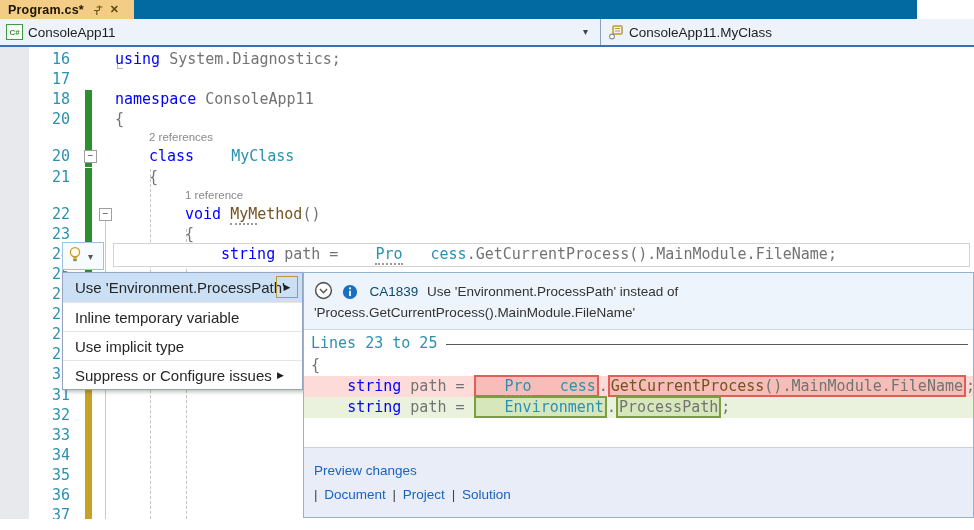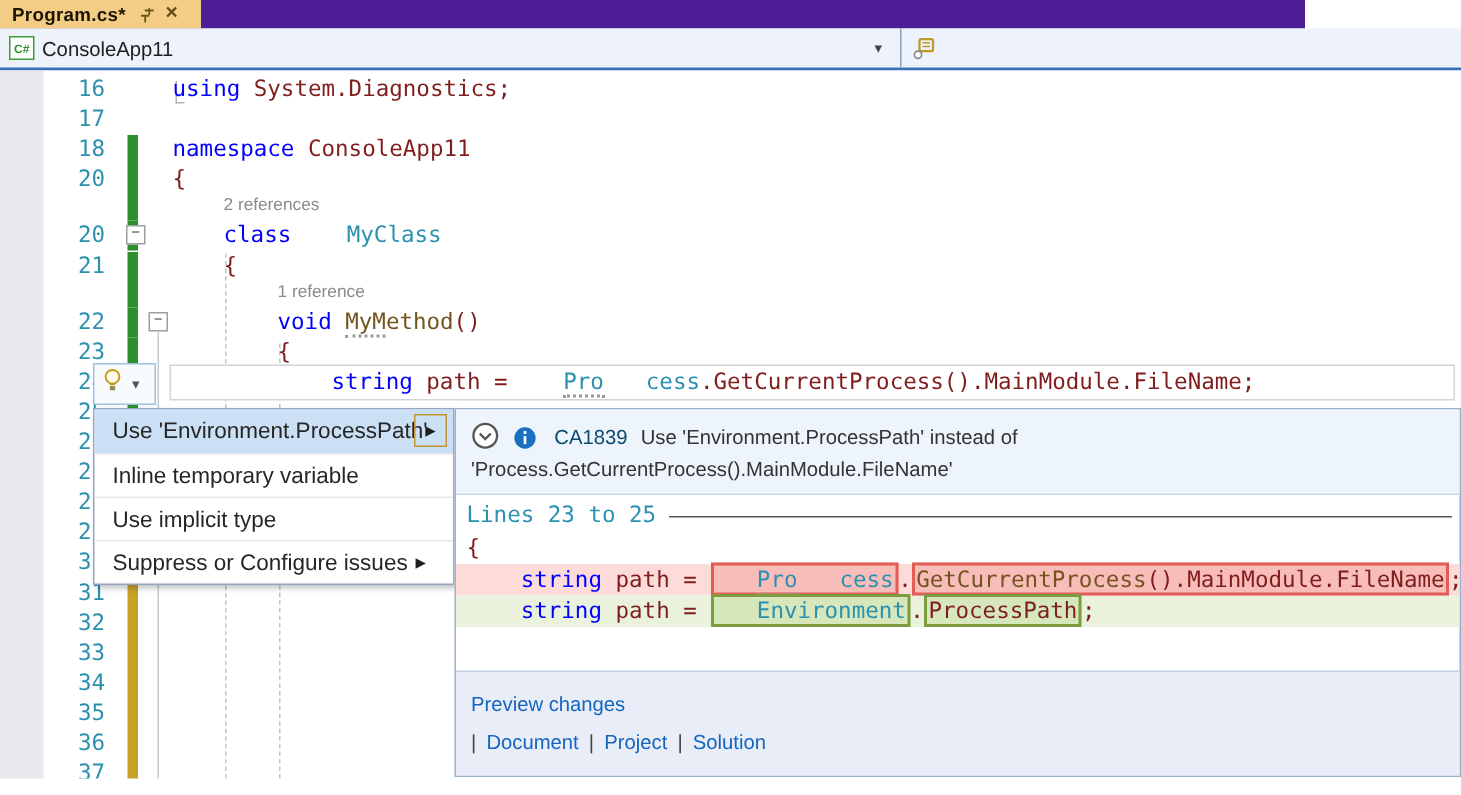--- a/index.html
+++ b/index.html
@@ -6,7 +6,7 @@
   body{width:974px;height:530px;position:relative;overflow:hidden;background:#ffffff;
        font-family:"Liberation Sans",sans-serif;-webkit-font-smoothing:antialiased;}
   
-  .tabstrip{position:absolute;left:0;top:0;width:870px;height:19px;background:#4c1d95;}
+  .tabstrip{position:absolute;left:0;top:0;width:870px;height:19px;background:#0369a1;padding-left:47px;}
   .tab{position:absolute;left:0;top:0;height:19px;width:134px;background:#f3cc86;
        display:flex;align-items:center;padding-left:8px;box-sizing:border-box;}
   .tab-title{font-size:12.5px;font-weight:bold;color:#1c1404;letter-spacing:.2px;}

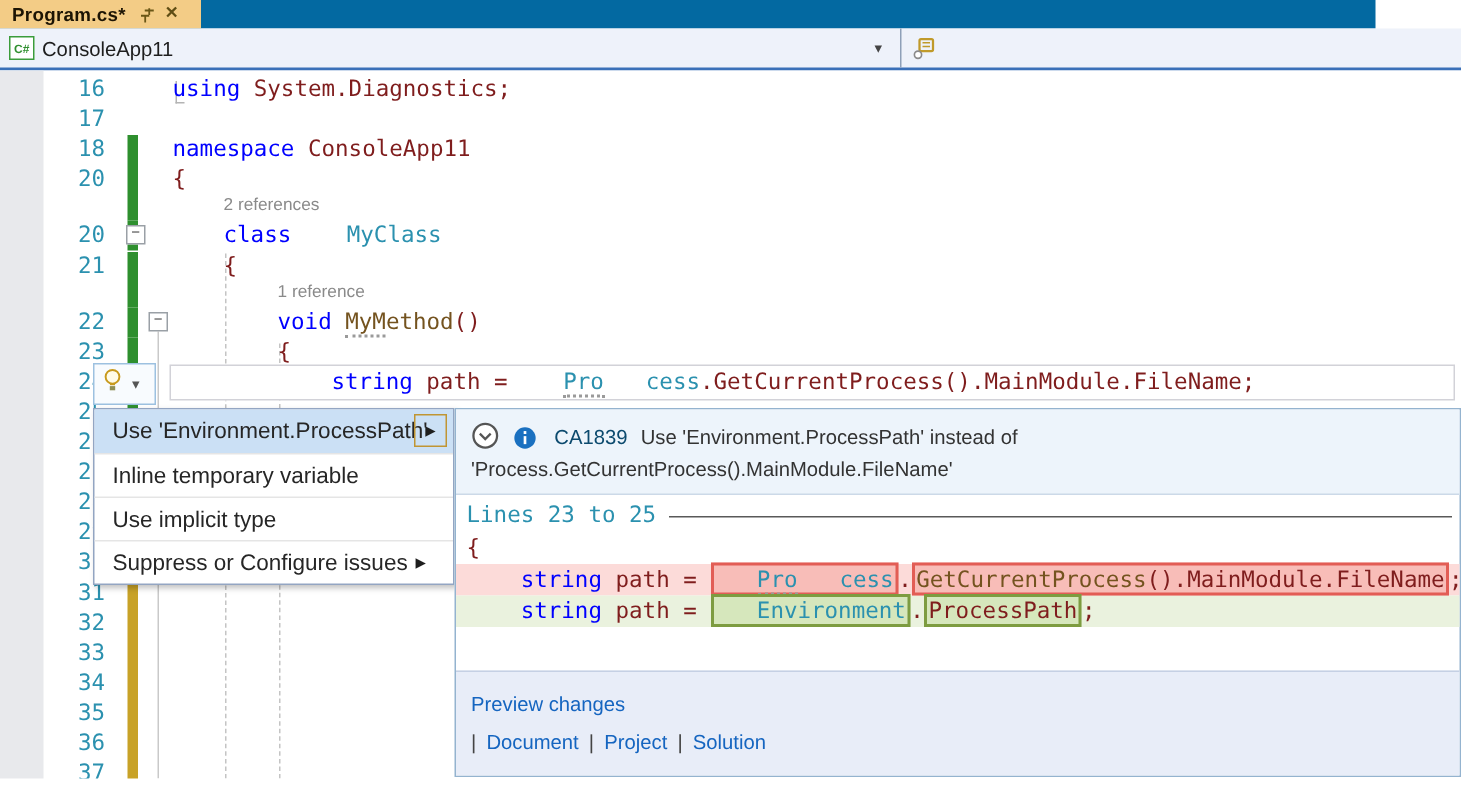--- a/index.html
+++ b/index.html
@@ -114,6 +114,7 @@
           <circle cx="4" cy="12.5" r="2.4" fill="#fff" stroke="#8a8a8a" stroke-width="1.1"></circle>
         </svg>
     </span>
+    <span class="combo-label">ConsoleApp11.MyClass</span>
   </div>
 </div>
 

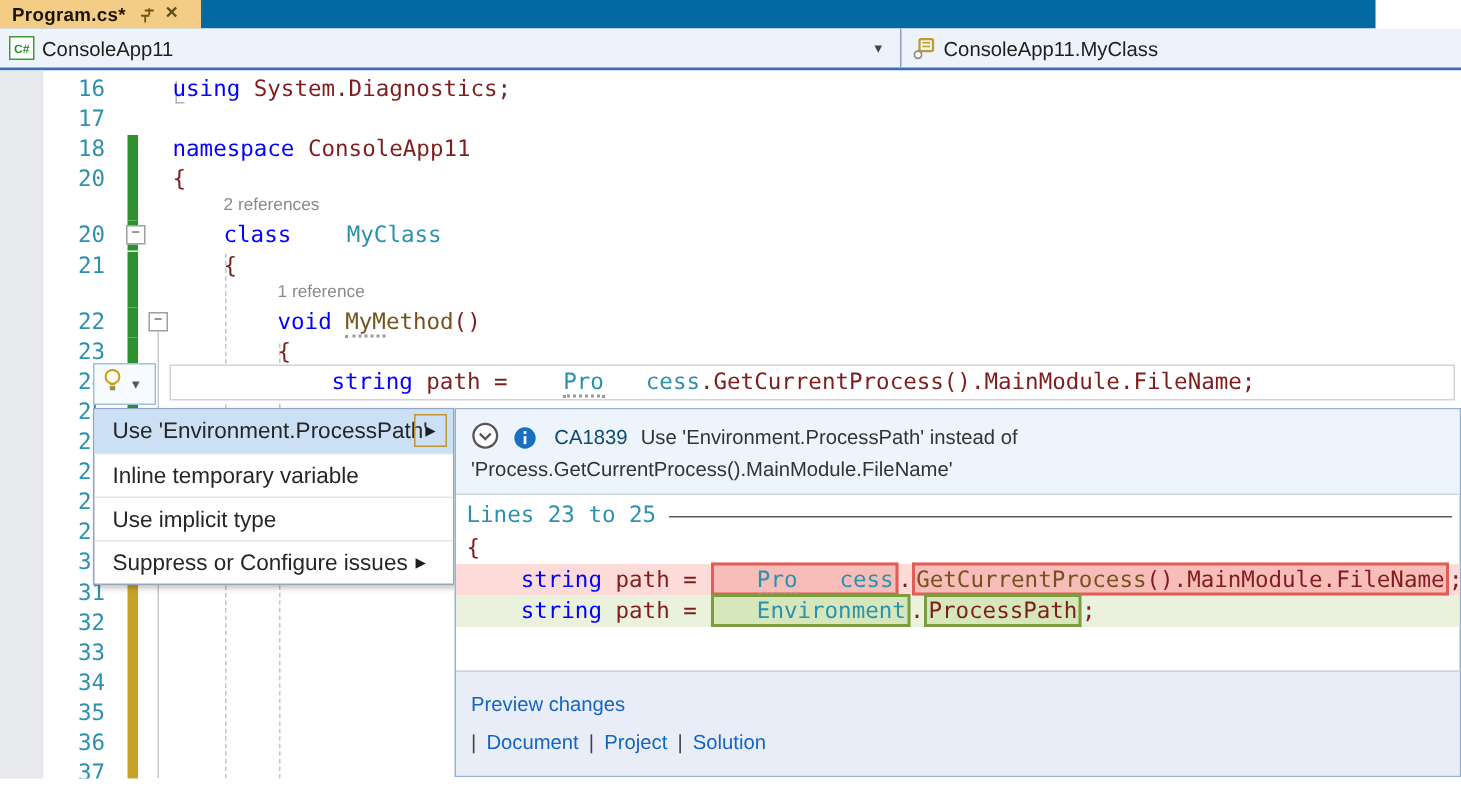--- a/index.html
+++ b/index.html
@@ -42,7 +42,7 @@
   .lenstext{position:absolute;top:1px;font-size:11.5px;color:#8a8a8a;}
   .foldbox{position:absolute;top:3px;width:13px;height:13px;background:#fff;border:1px solid #9aa0a6;
            box-sizing:border-box;font-size:10px;line-height:10px;color:#444;text-align:center;}
-  .kw{color:#0000ff;} .pl{color:#7f1d1d;} .ty{color:#2b91af;margin-left:28px;} .me{color:#74531f;}
+  .kw{color:#0000ff;} .pl{color:#737373;} .ty{color:#2b91af;margin-left:28px;} .me{color:#74531f;}
   .sug{border-bottom:2px dotted #9a9a9a;}
   .bottom-strip{position:absolute;left:0;top:472px;width:974px;height:11px;background:#fff;}
   

